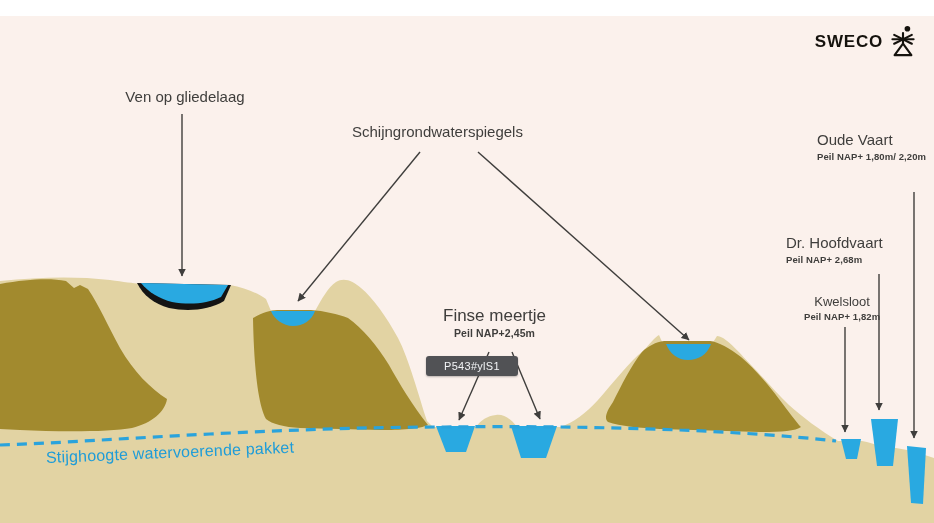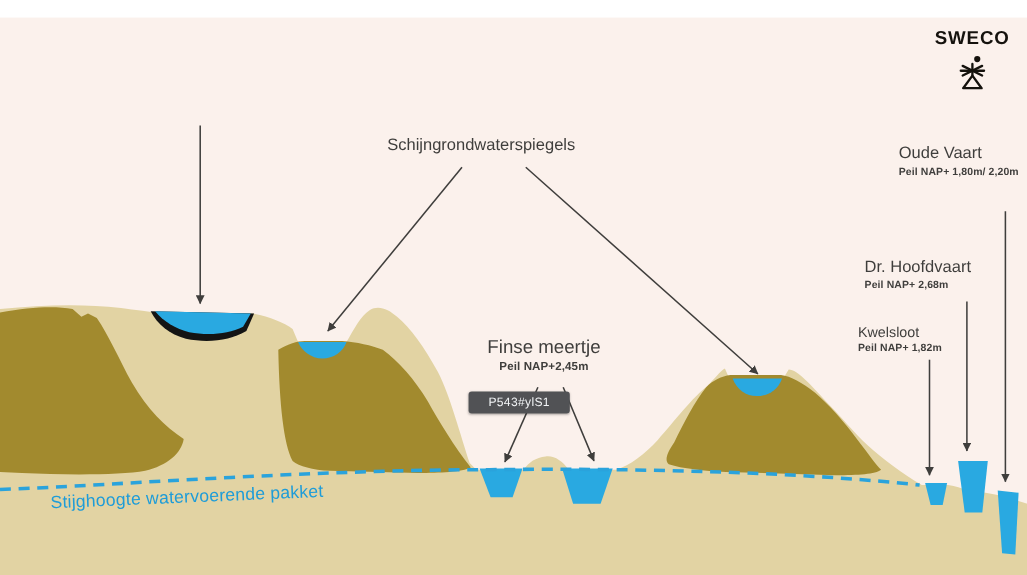--- a/index.html
+++ b/index.html
@@ -26,7 +26,7 @@
     font-size:11px;padding:4px 18px;border-radius:3px;letter-spacing:0.3px;
     box-shadow:0 1px 2px rgba(0,0,0,0.25);
   }
-  .logo{position:absolute;top:25px;right:16px;display:flex;align-items:center;gap:5px;flex-direction:column;}
+  .logo{position:absolute;top:25px;right:16px;display:flex;align-items:center;gap:5px;}
   .logo .word{font-size:17px;font-weight:800;letter-spacing:0.8px;color:#15120d;}
 </style>
 </head>

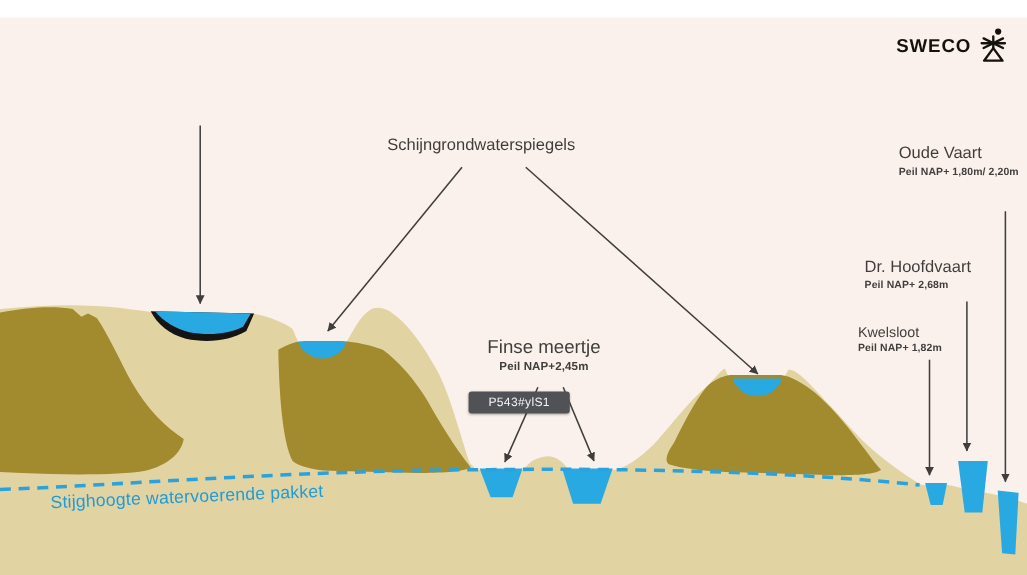--- a/index.html
+++ b/index.html
@@ -149,6 +149,7 @@
     </g>
   </svg>
 
+  <div class="label lbl-ven">Ven op gliedelaag</div>
 
   <div class="label lbl-schijn">Schijngrondwaterspiegels</div>
 

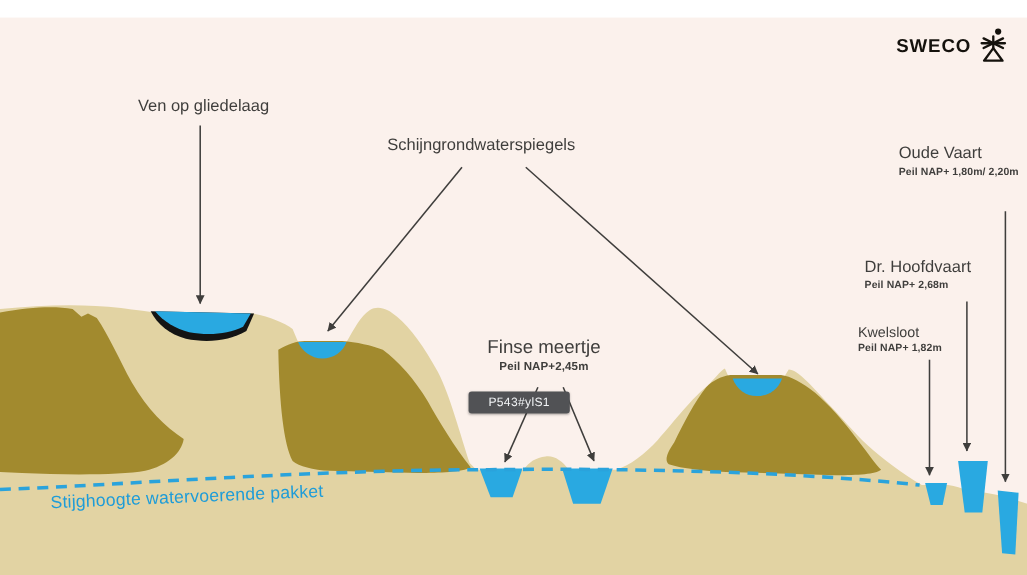--- a/index.html
+++ b/index.html
@@ -16,7 +16,7 @@
   .lbl-finse .peil{font-size:10.5px;text-align:center;}
   .lbl-beekdal{left:817px;top:131px;font-size:15px;}
   .lbl-hoofdvaart{left:786px;top:234px;font-size:15px;}
-  .lbl-kwelsloot{left:780px;top:294px;font-size:13px;}
+  .lbl-kwelsloot{left:804px;top:294px;font-size:13px;text-align:center;}
   .lbl-keileem{left:12px;top:296px;font-size:26px;color:#4a473c;letter-spacing:0.5px;}
   .lbl-stijghoogte{left:46px;top:448px;font-size:16px;color:#1e9cd8;
     transform:rotate(-2.4deg);transform-origin:left center;letter-spacing:0.2px;}

